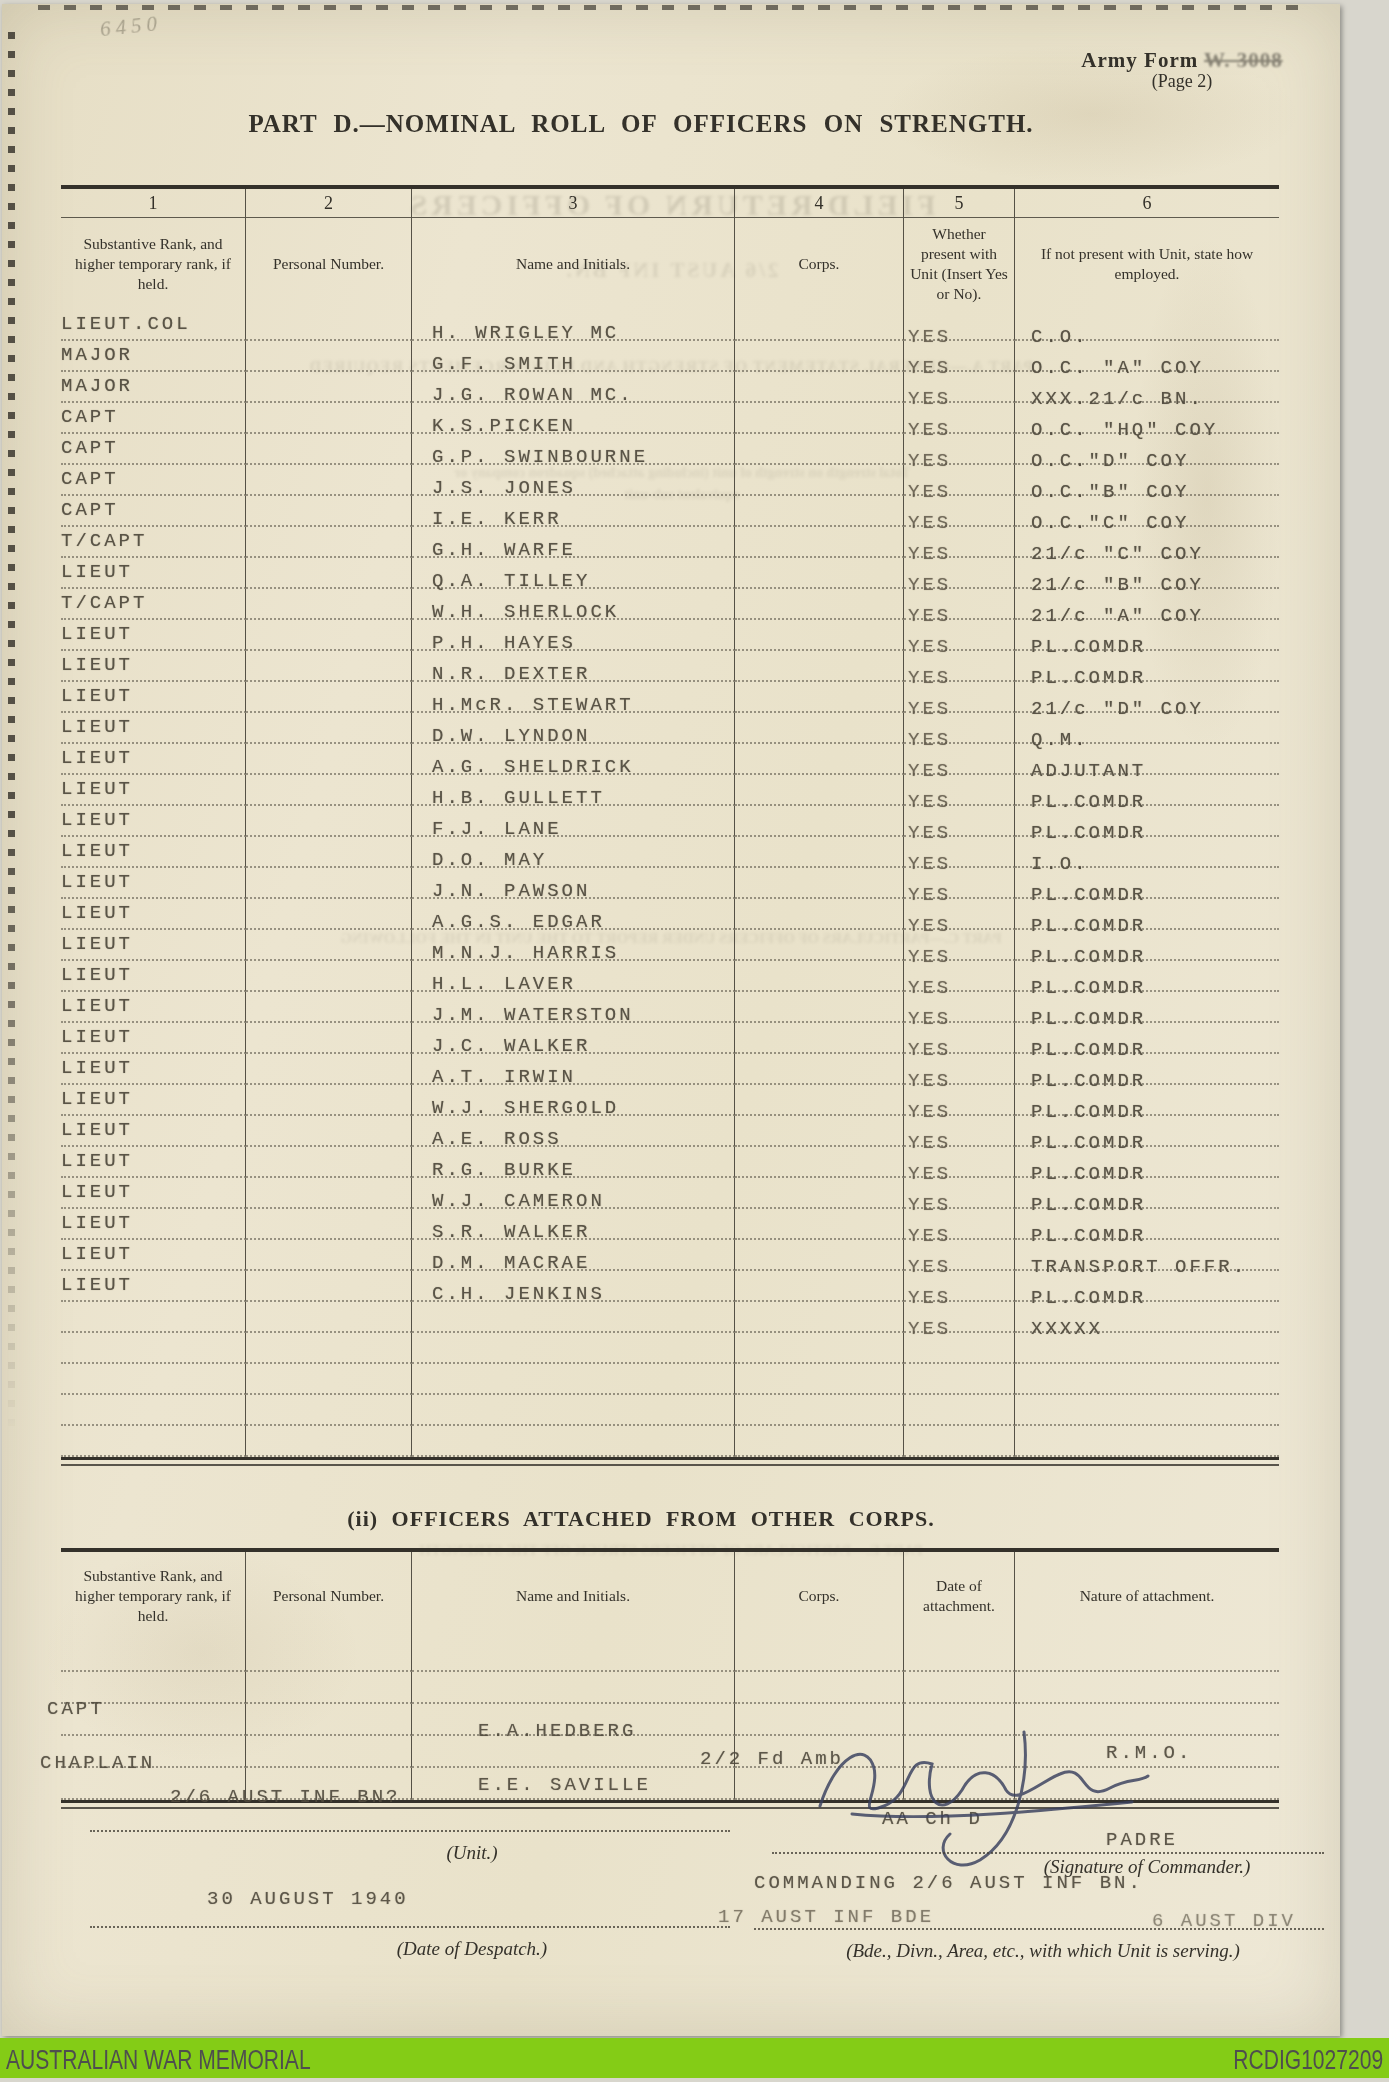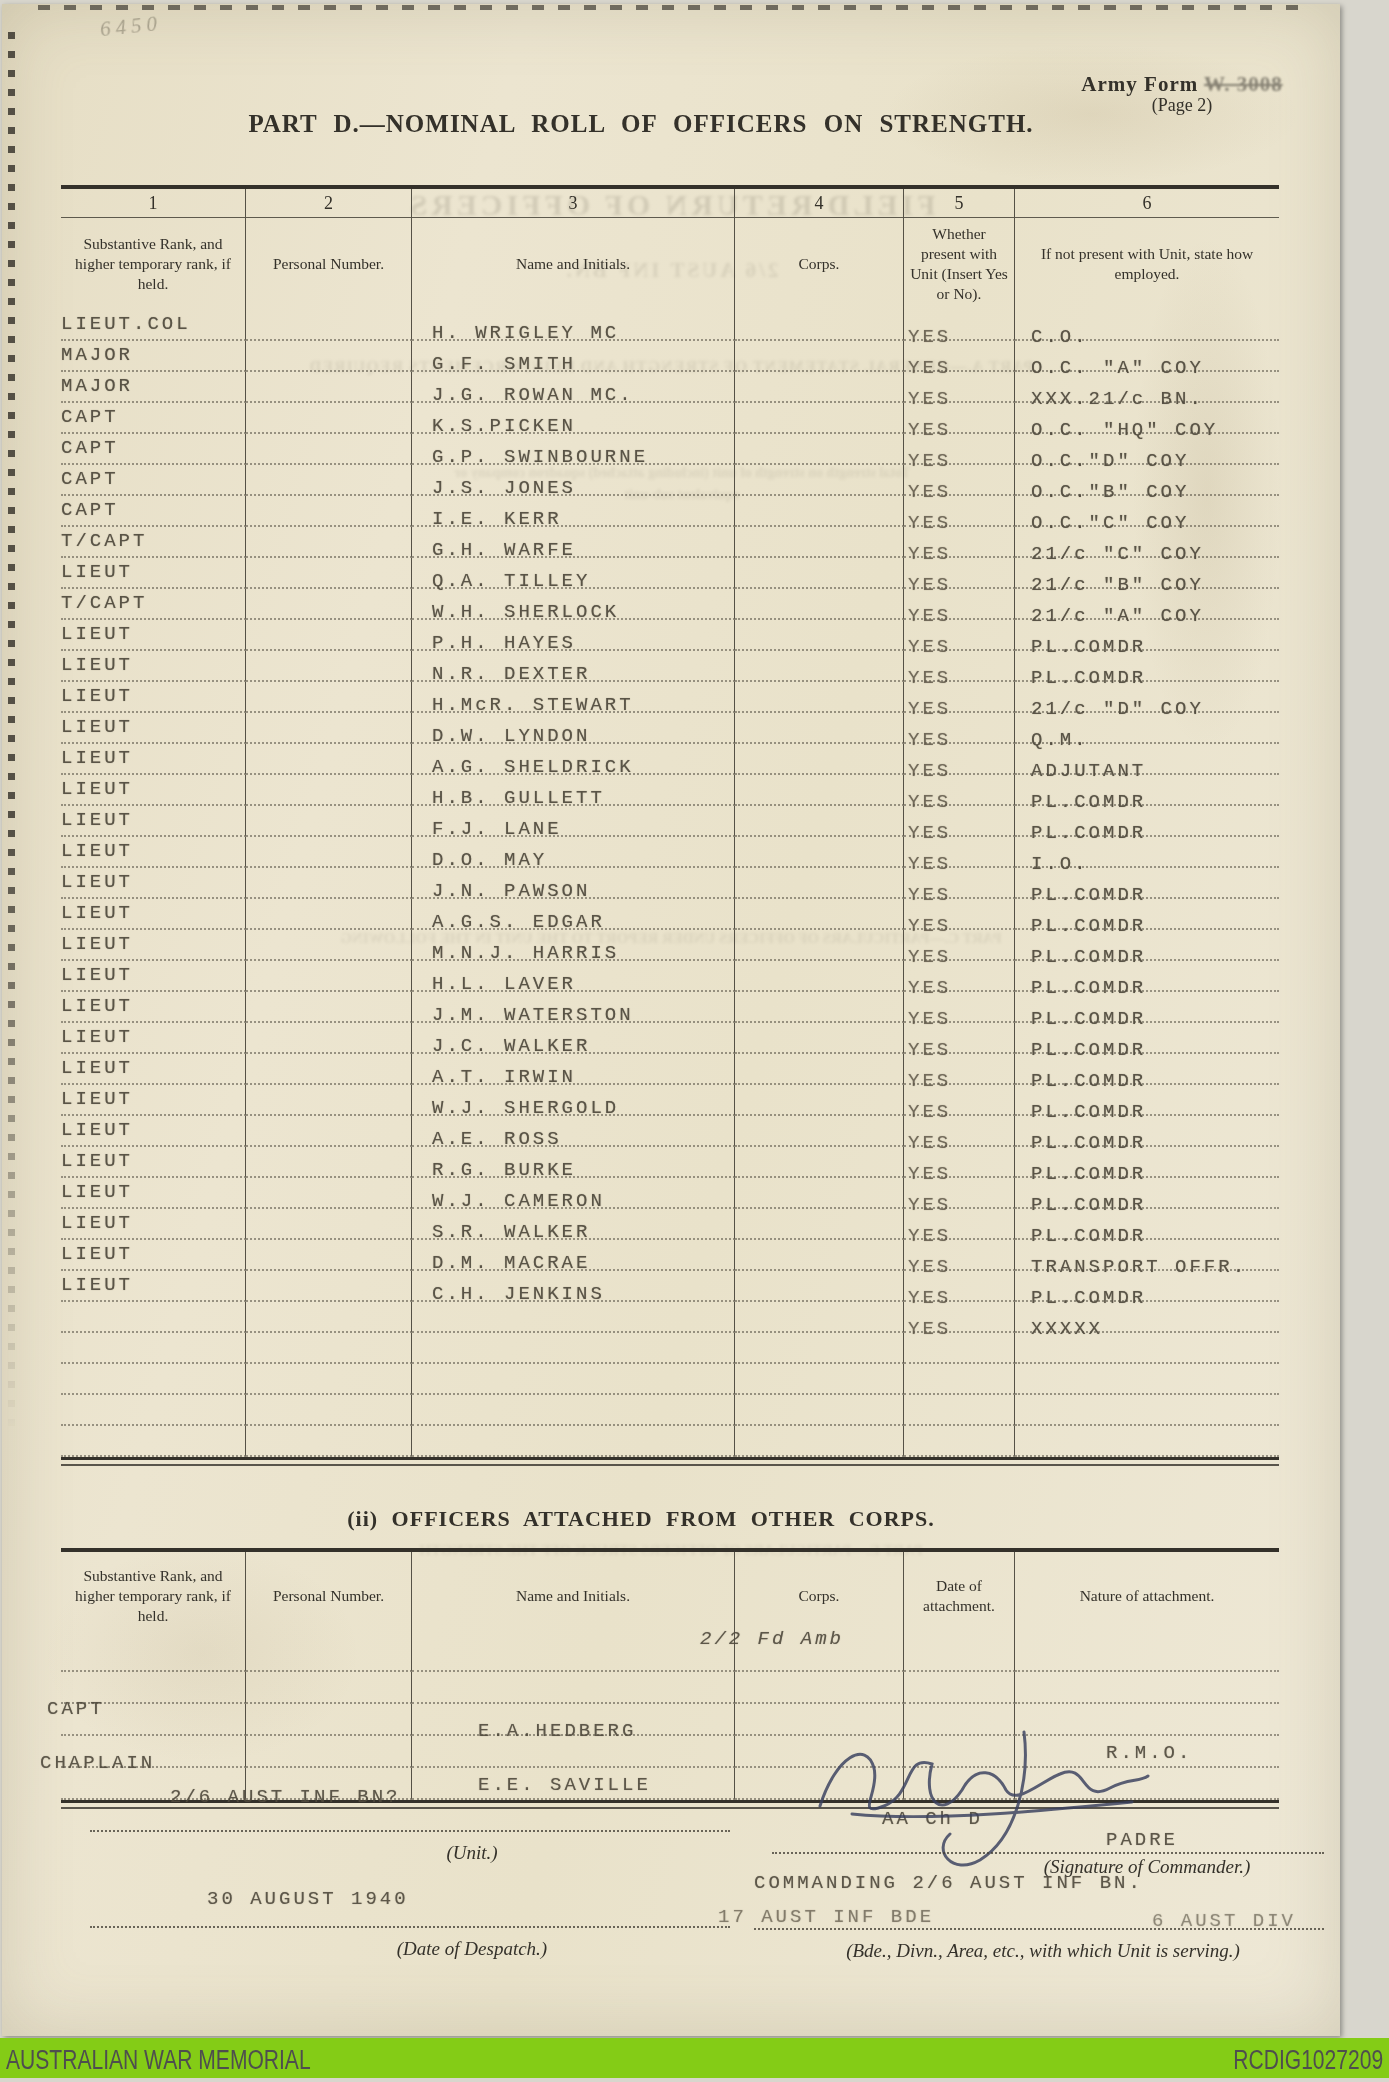--- a/index.html
+++ b/index.html
@@ -36,7 +36,7 @@
   .pencil-note{position:absolute;left:98px;top:10px;font-size:21px;font-style:italic;
     color:#5a5545;opacity:.42;letter-spacing:5px;transform:rotate(-6deg);filter:blur(.6px);}
   .army-form{position:absolute;left:1040px;top:44px;width:280px;text-align:center;}
-  .army-form .af1{font-weight:bold;font-size:21px;letter-spacing:1px;margin-top:24px;}
+  .army-form .af1{font-weight:bold;font-size:21px;letter-spacing:1px;}
   .army-form .af1 .smudge{opacity:.55;filter:blur(.8px);text-decoration:line-through;}
   .army-form .af2{font-size:18px;margin-top:-2px;}
   .part-title{position:absolute;left:0;right:60px;top:106px;text-align:center;

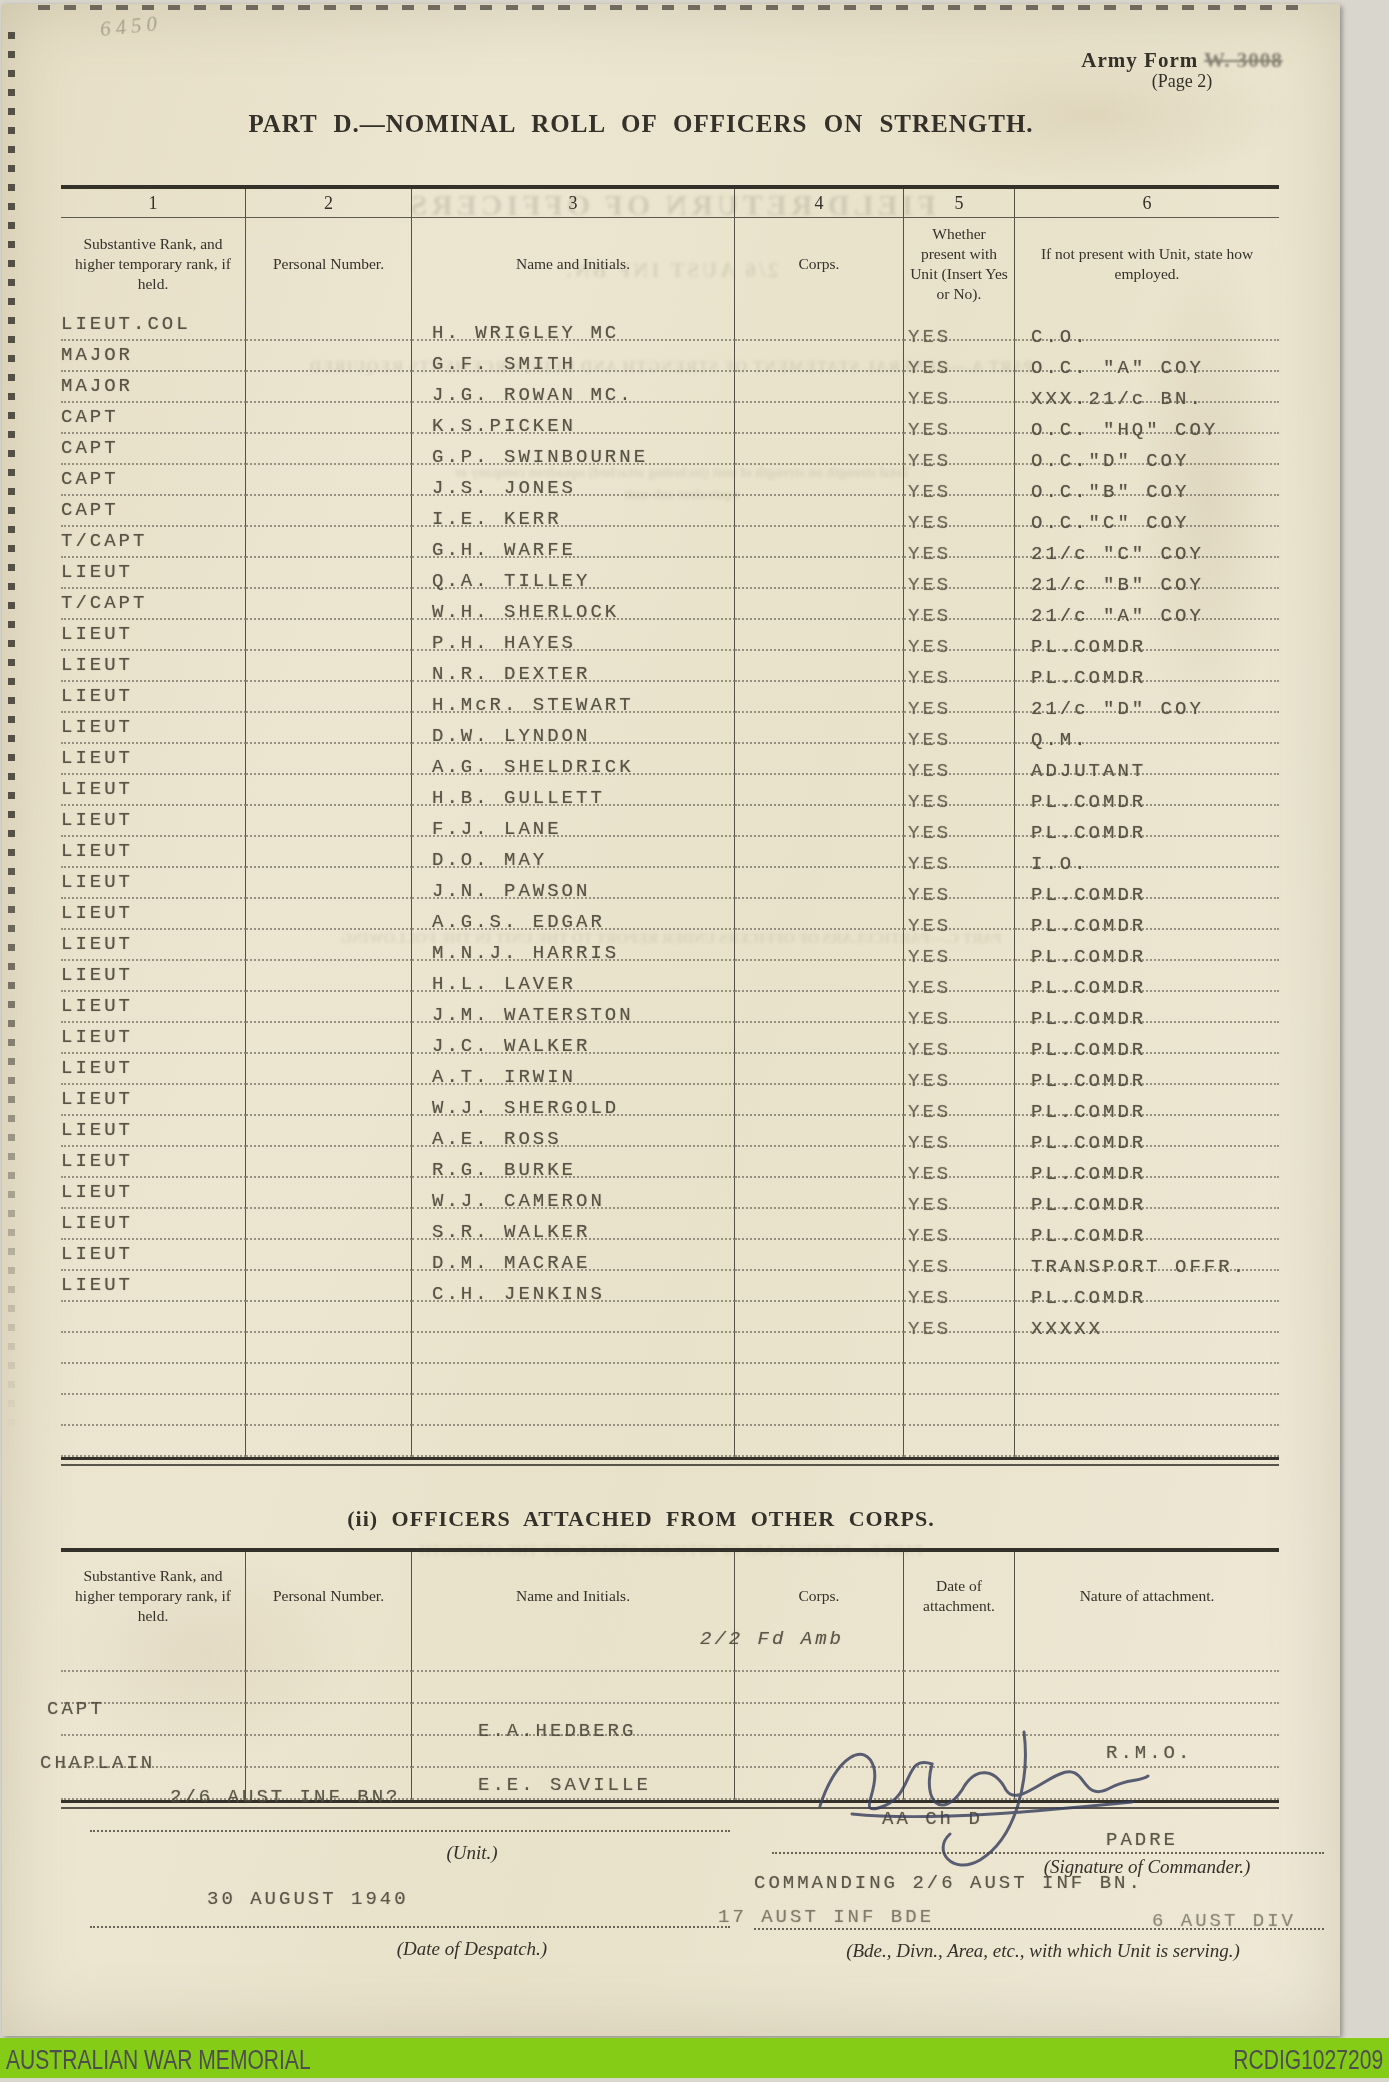--- a/index.html
+++ b/index.html
@@ -757,7 +757,7 @@
 
     <div class="ov" style="left:45px;top:1694px;">CAPT</div>
     <div class="ov" style="left:476px;top:1716px;">E.A.HEDBERG</div>
-    <div class="ov" style="left:698px;top:1624px;font-style:italic;">2/2 Fd Amb</div>
+    <div class="ov" style="left:698px;top:1744px;">2/2 Fd Amb</div>
     <div class="ov" style="left:1104px;top:1738px;">R.M.O.</div>
     <div class="ov" style="left:38px;top:1748px;">CHAPLAIN</div>
     <div class="ov" style="left:476px;top:1770px;">E.E. SAVILLE</div>

